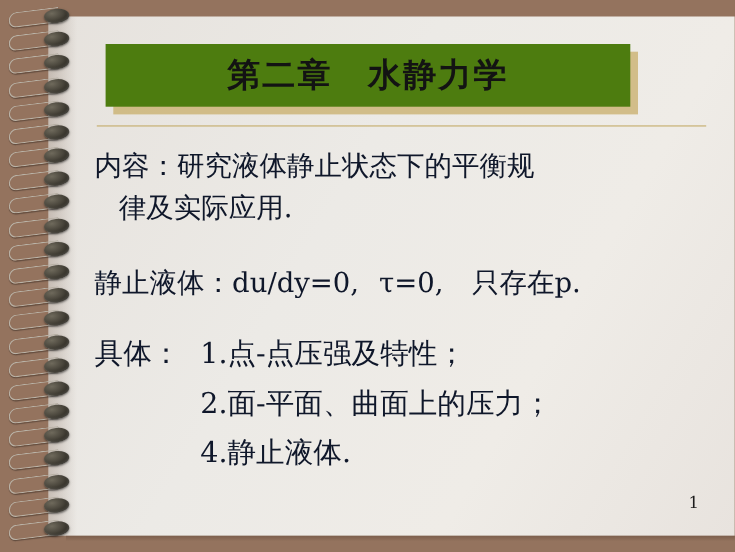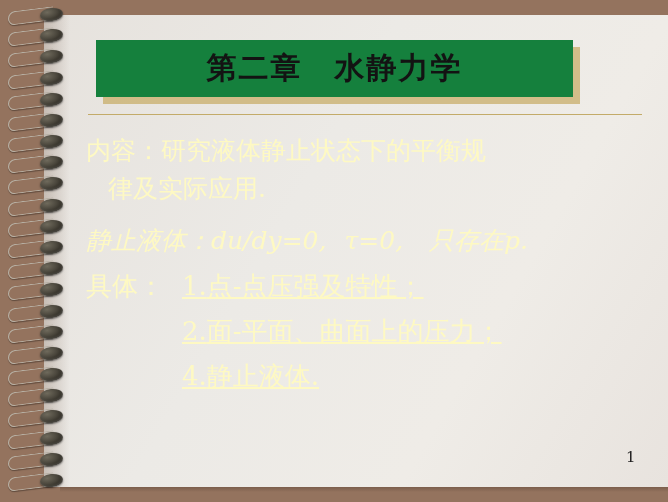--- a/index.html
+++ b/index.html
@@ -111,7 +111,7 @@
     top: 40px;
     width: 477px;
     height: 57px;
-    background: #15803d;
+    background: #4d7c0f;
     display: flex;
     align-items: center;
     justify-content: center;

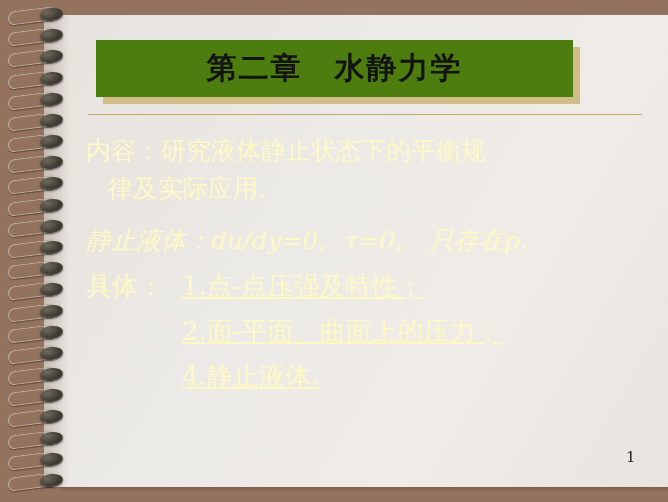--- a/index.html
+++ b/index.html
@@ -141,7 +141,7 @@
     left: 86px;
     top: 128px;
     width: 566px;
-    color: #fef9c3;
+    color: #0f172a;
     font-family: "DejaVu Serif", serif;
   }
 

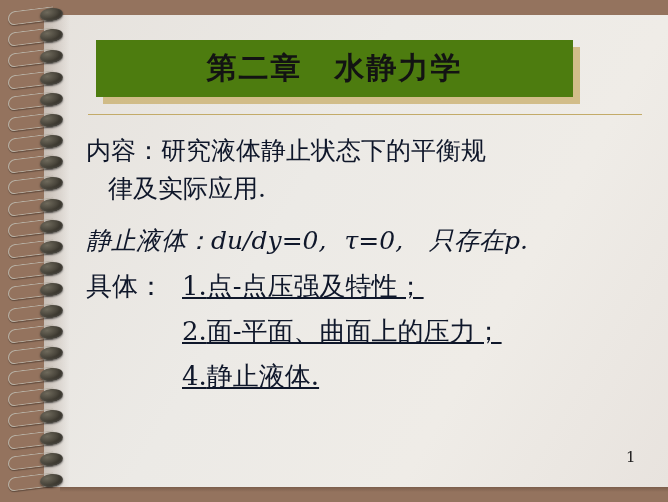--- a/index.html
+++ b/index.html
@@ -161,8 +161,7 @@
     padding-left: 22px;
   }
   #static-line {
-    margin-top: 14px;
-    font-style: italic;
+    margin-top: 30px;
   }
   #static-line .gap1 { display:inline-block; width: 18px; }
   #static-line .gap2 { display:inline-block; width: 26px; }

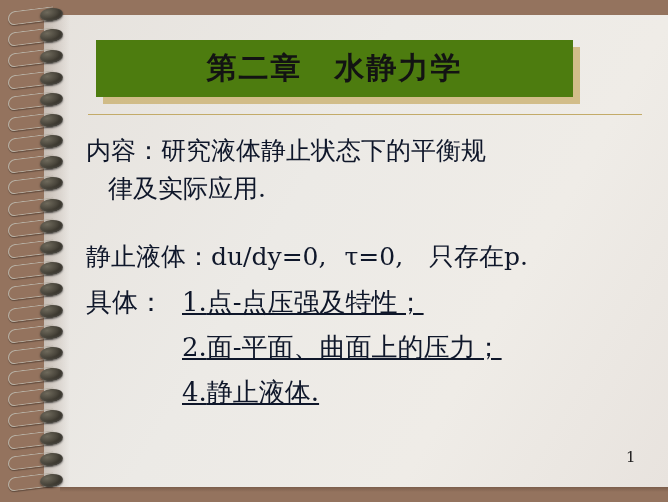--- a/index.html
+++ b/index.html
@@ -167,10 +167,9 @@
   #static-line .gap2 { display:inline-block; width: 26px; }
 
   #items {
-    margin-top: 4px;
+    margin-top: 24px;
     list-style: none;
     padding: 0;
-    text-decoration: underline;
   }
   #items li {
     font-size: 26px;

